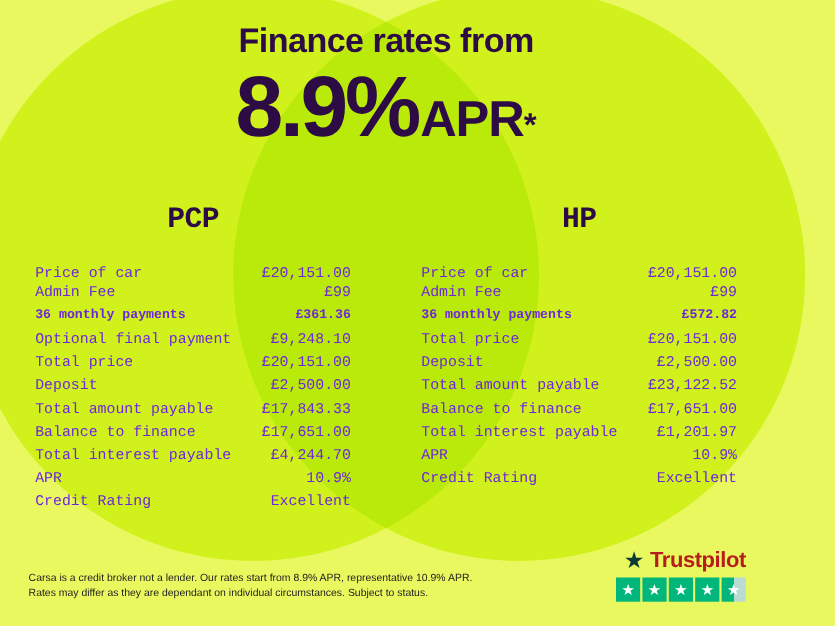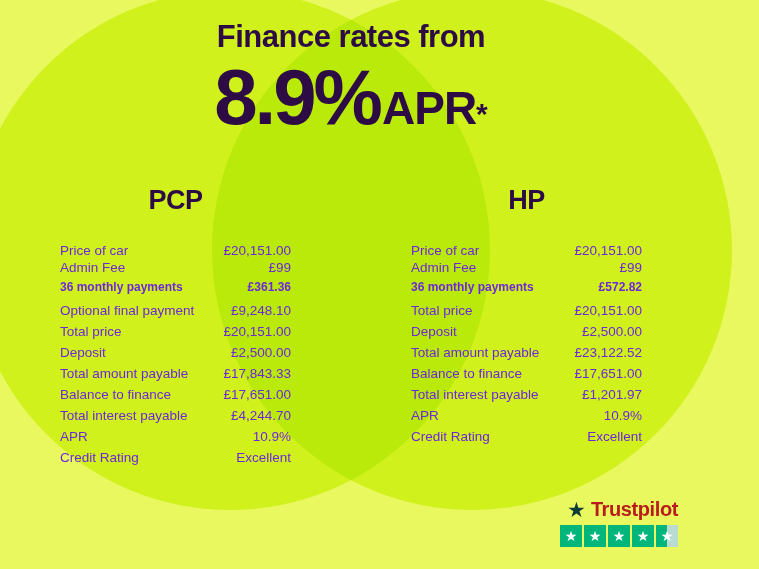--- a/index.html
+++ b/index.html
@@ -76,7 +76,7 @@
     width: 100%;
     display: flex;
   }
-  .col { width: 50%; padding: 0 60px; }
+  .col { width: 50%; padding: 0 32px; font-family: Liberation Mono, monospace; }
   .col-title {
     text-align: center;
     font-size: 27px;

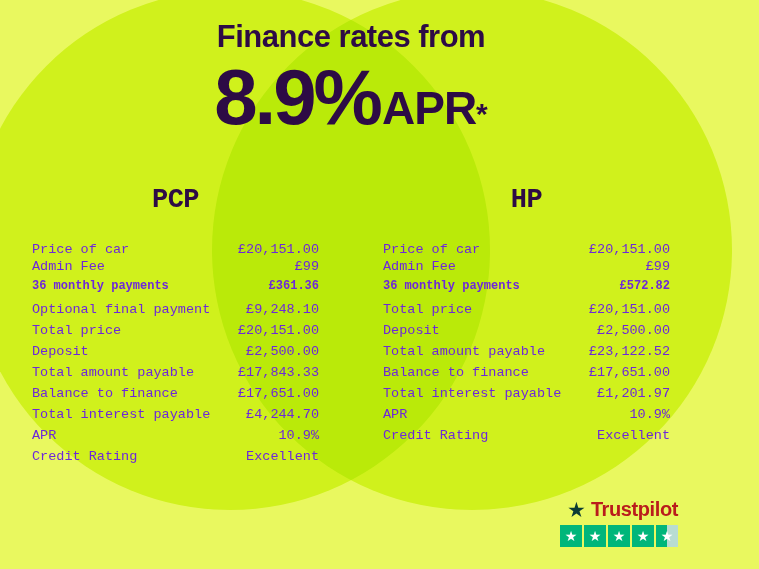--- a/index.html
+++ b/index.html
@@ -249,6 +249,10 @@
 
   </div>
 
+  <div class="footer-note">
+    <div>Carsa is a credit broker not a lender. Our rates start from 8.9% APR, representative 10.9% APR.</div>
+    <div>Rates may differ as they are dependant on individual circumstances. Subject to status.</div>
+  </div>
 
   <div class="trustpilot">
     <div class="tp-top">

